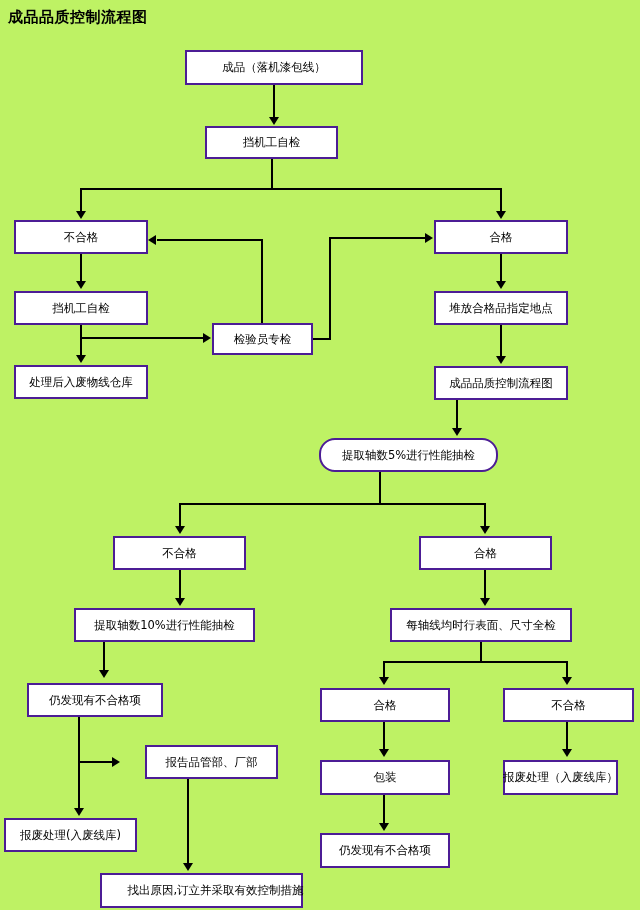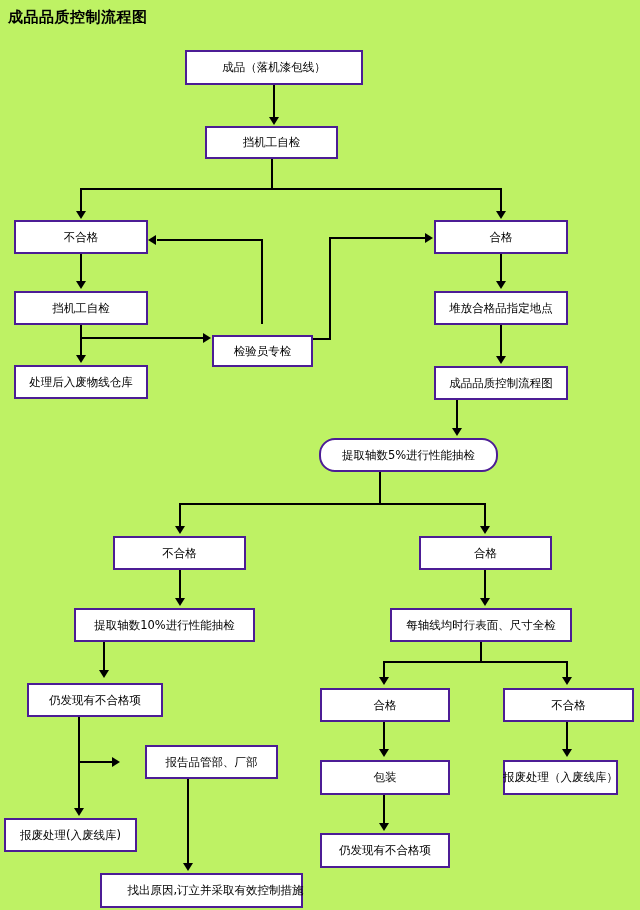--- a/index.html
+++ b/index.html
@@ -162,7 +162,7 @@
   <div class="node" style="left:434px; top:220px; width:134px; height:34px;">合格</div>
   <div class="node" style="left:14px;  top:291px; width:134px; height:34px;">挡机工自检</div>
   <div class="node" style="left:434px; top:291px; width:134px; height:34px;">堆放合格品指定地点</div>
-  <div class="node" style="left:212px; top:323px; width:101px; height:32px;margin-top:12px;">检验员专检</div>
+  <div class="node" style="left:212px; top:323px; width:101px; height:32px;">检验员专检</div>
   <div class="node" style="left:14px;  top:365px; width:134px; height:34px;">处理后入废物线仓库</div>
   <div class="node" style="left:434px; top:366px; width:134px; height:34px;">成品品质控制流程图</div>
   <div class="node" style="left:319px; top:438px; width:179px; height:34px;border-radius:16px;">提取轴数5%进行性能抽检</div>

